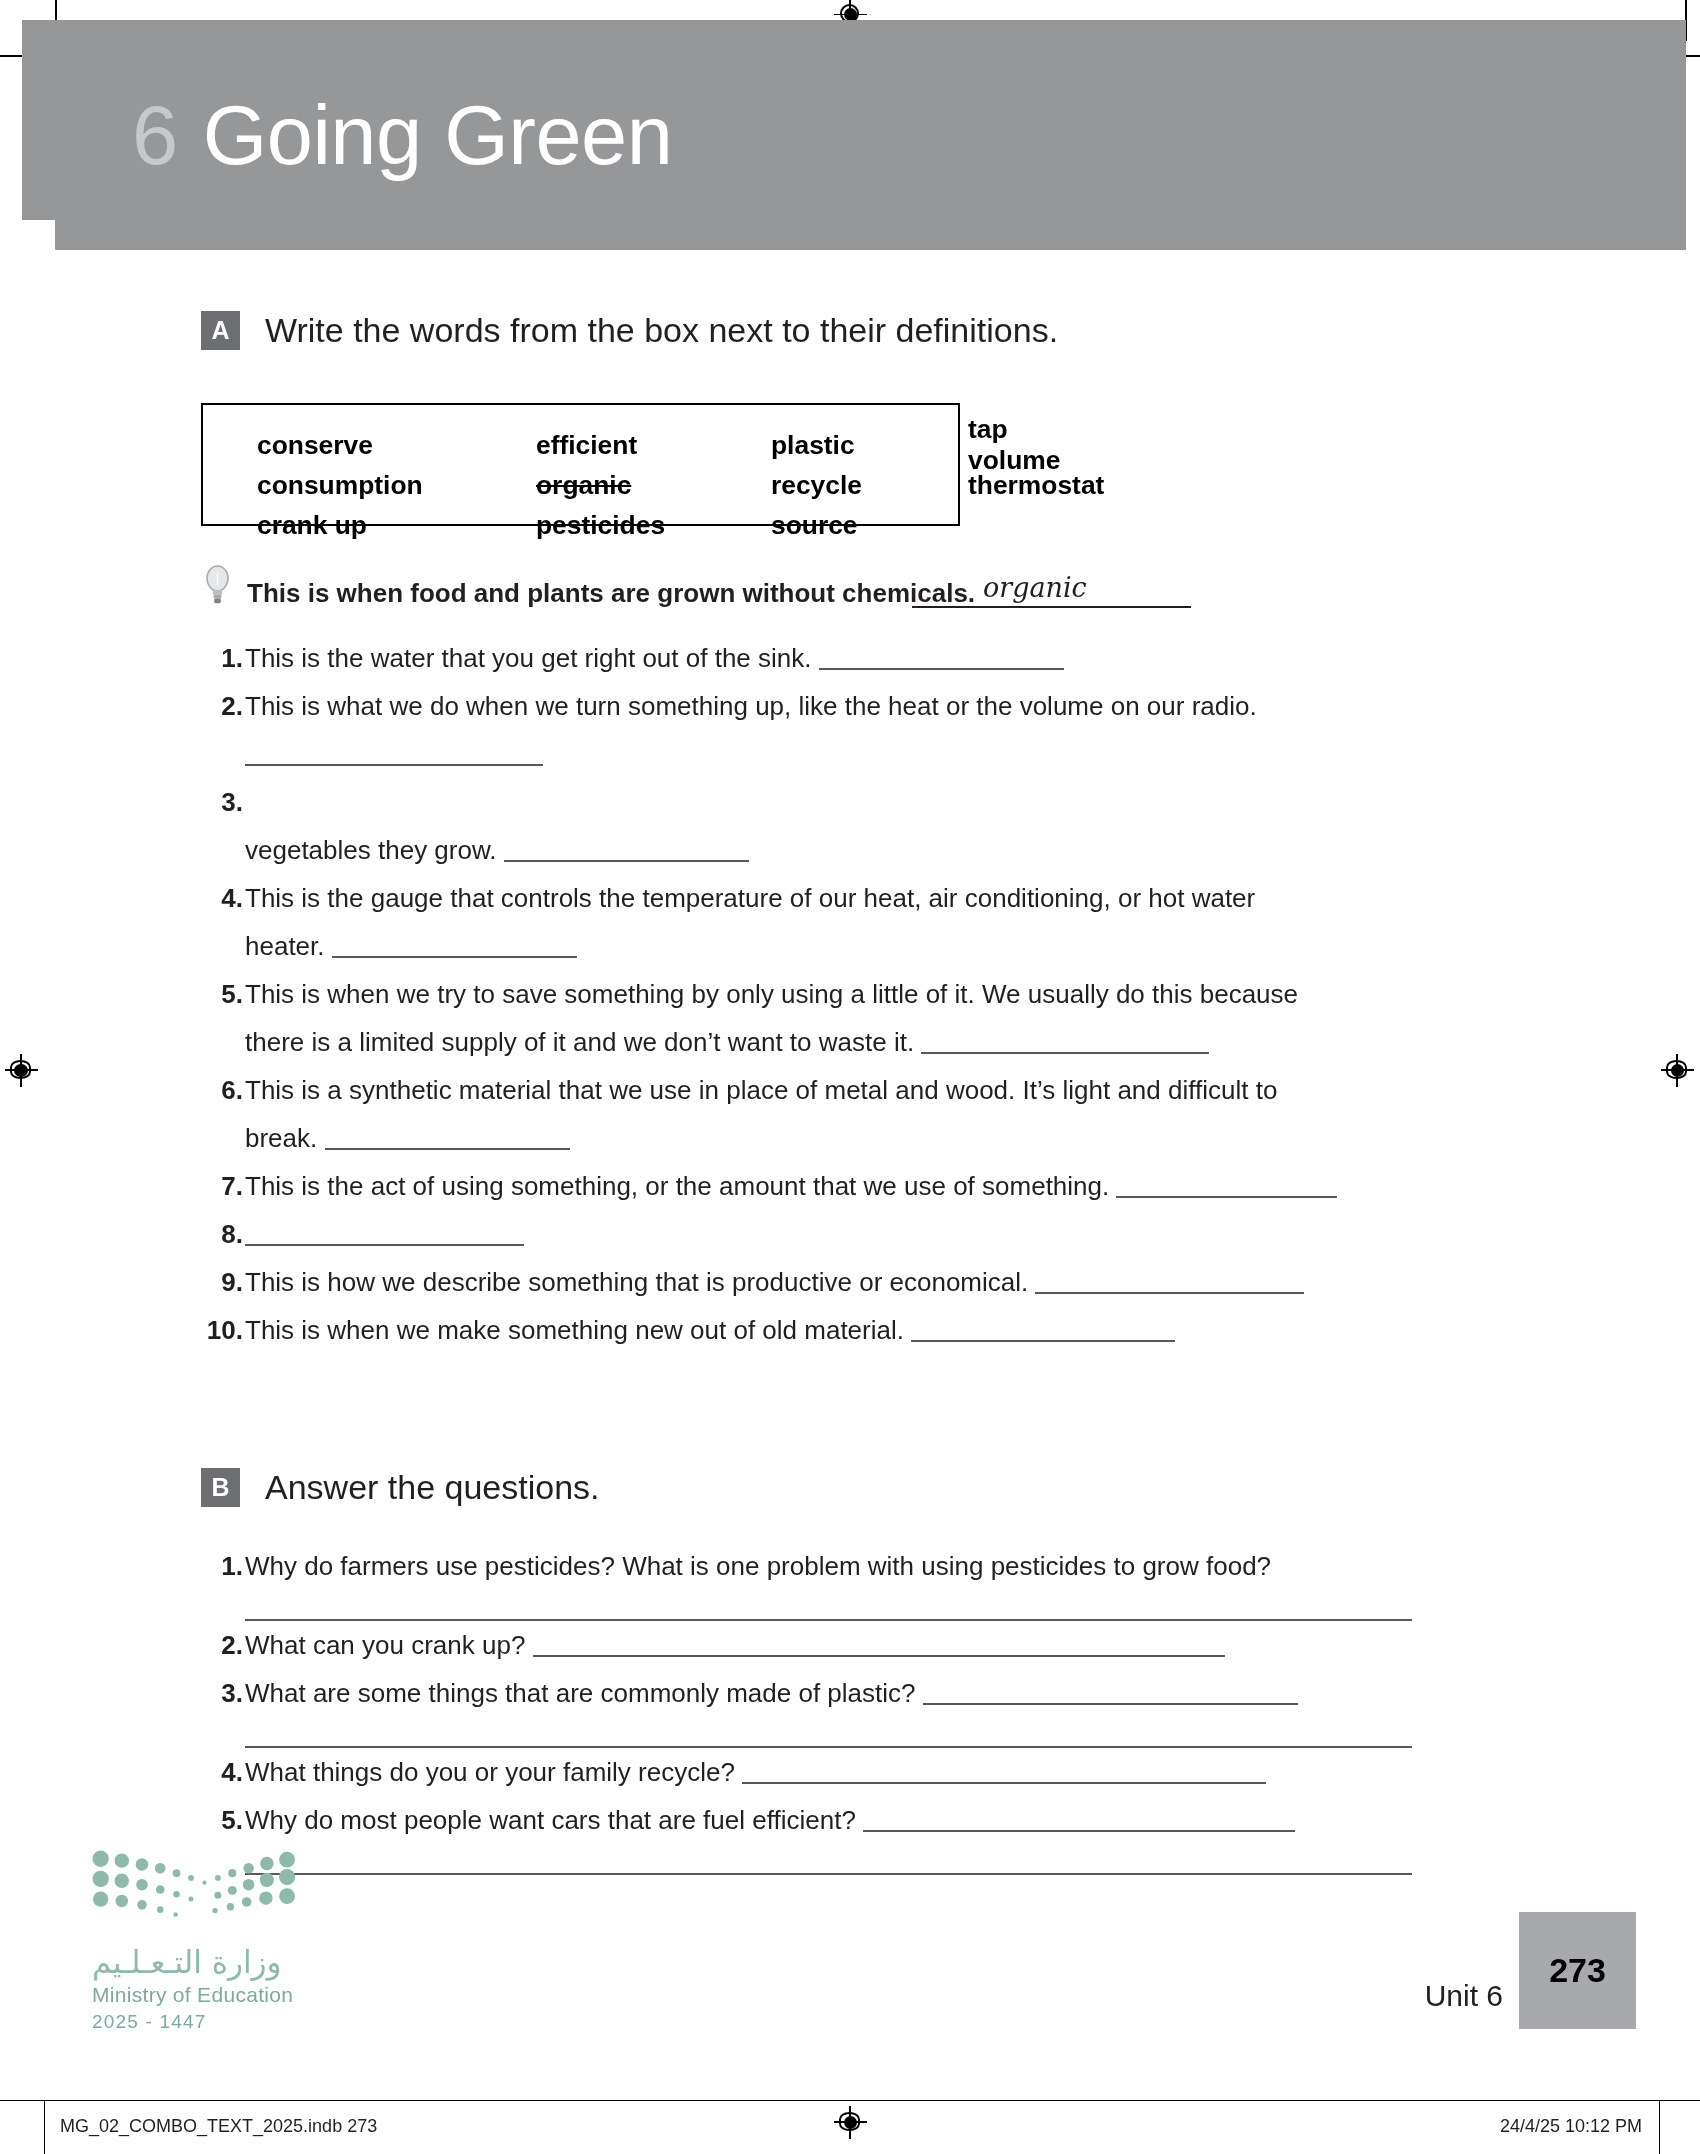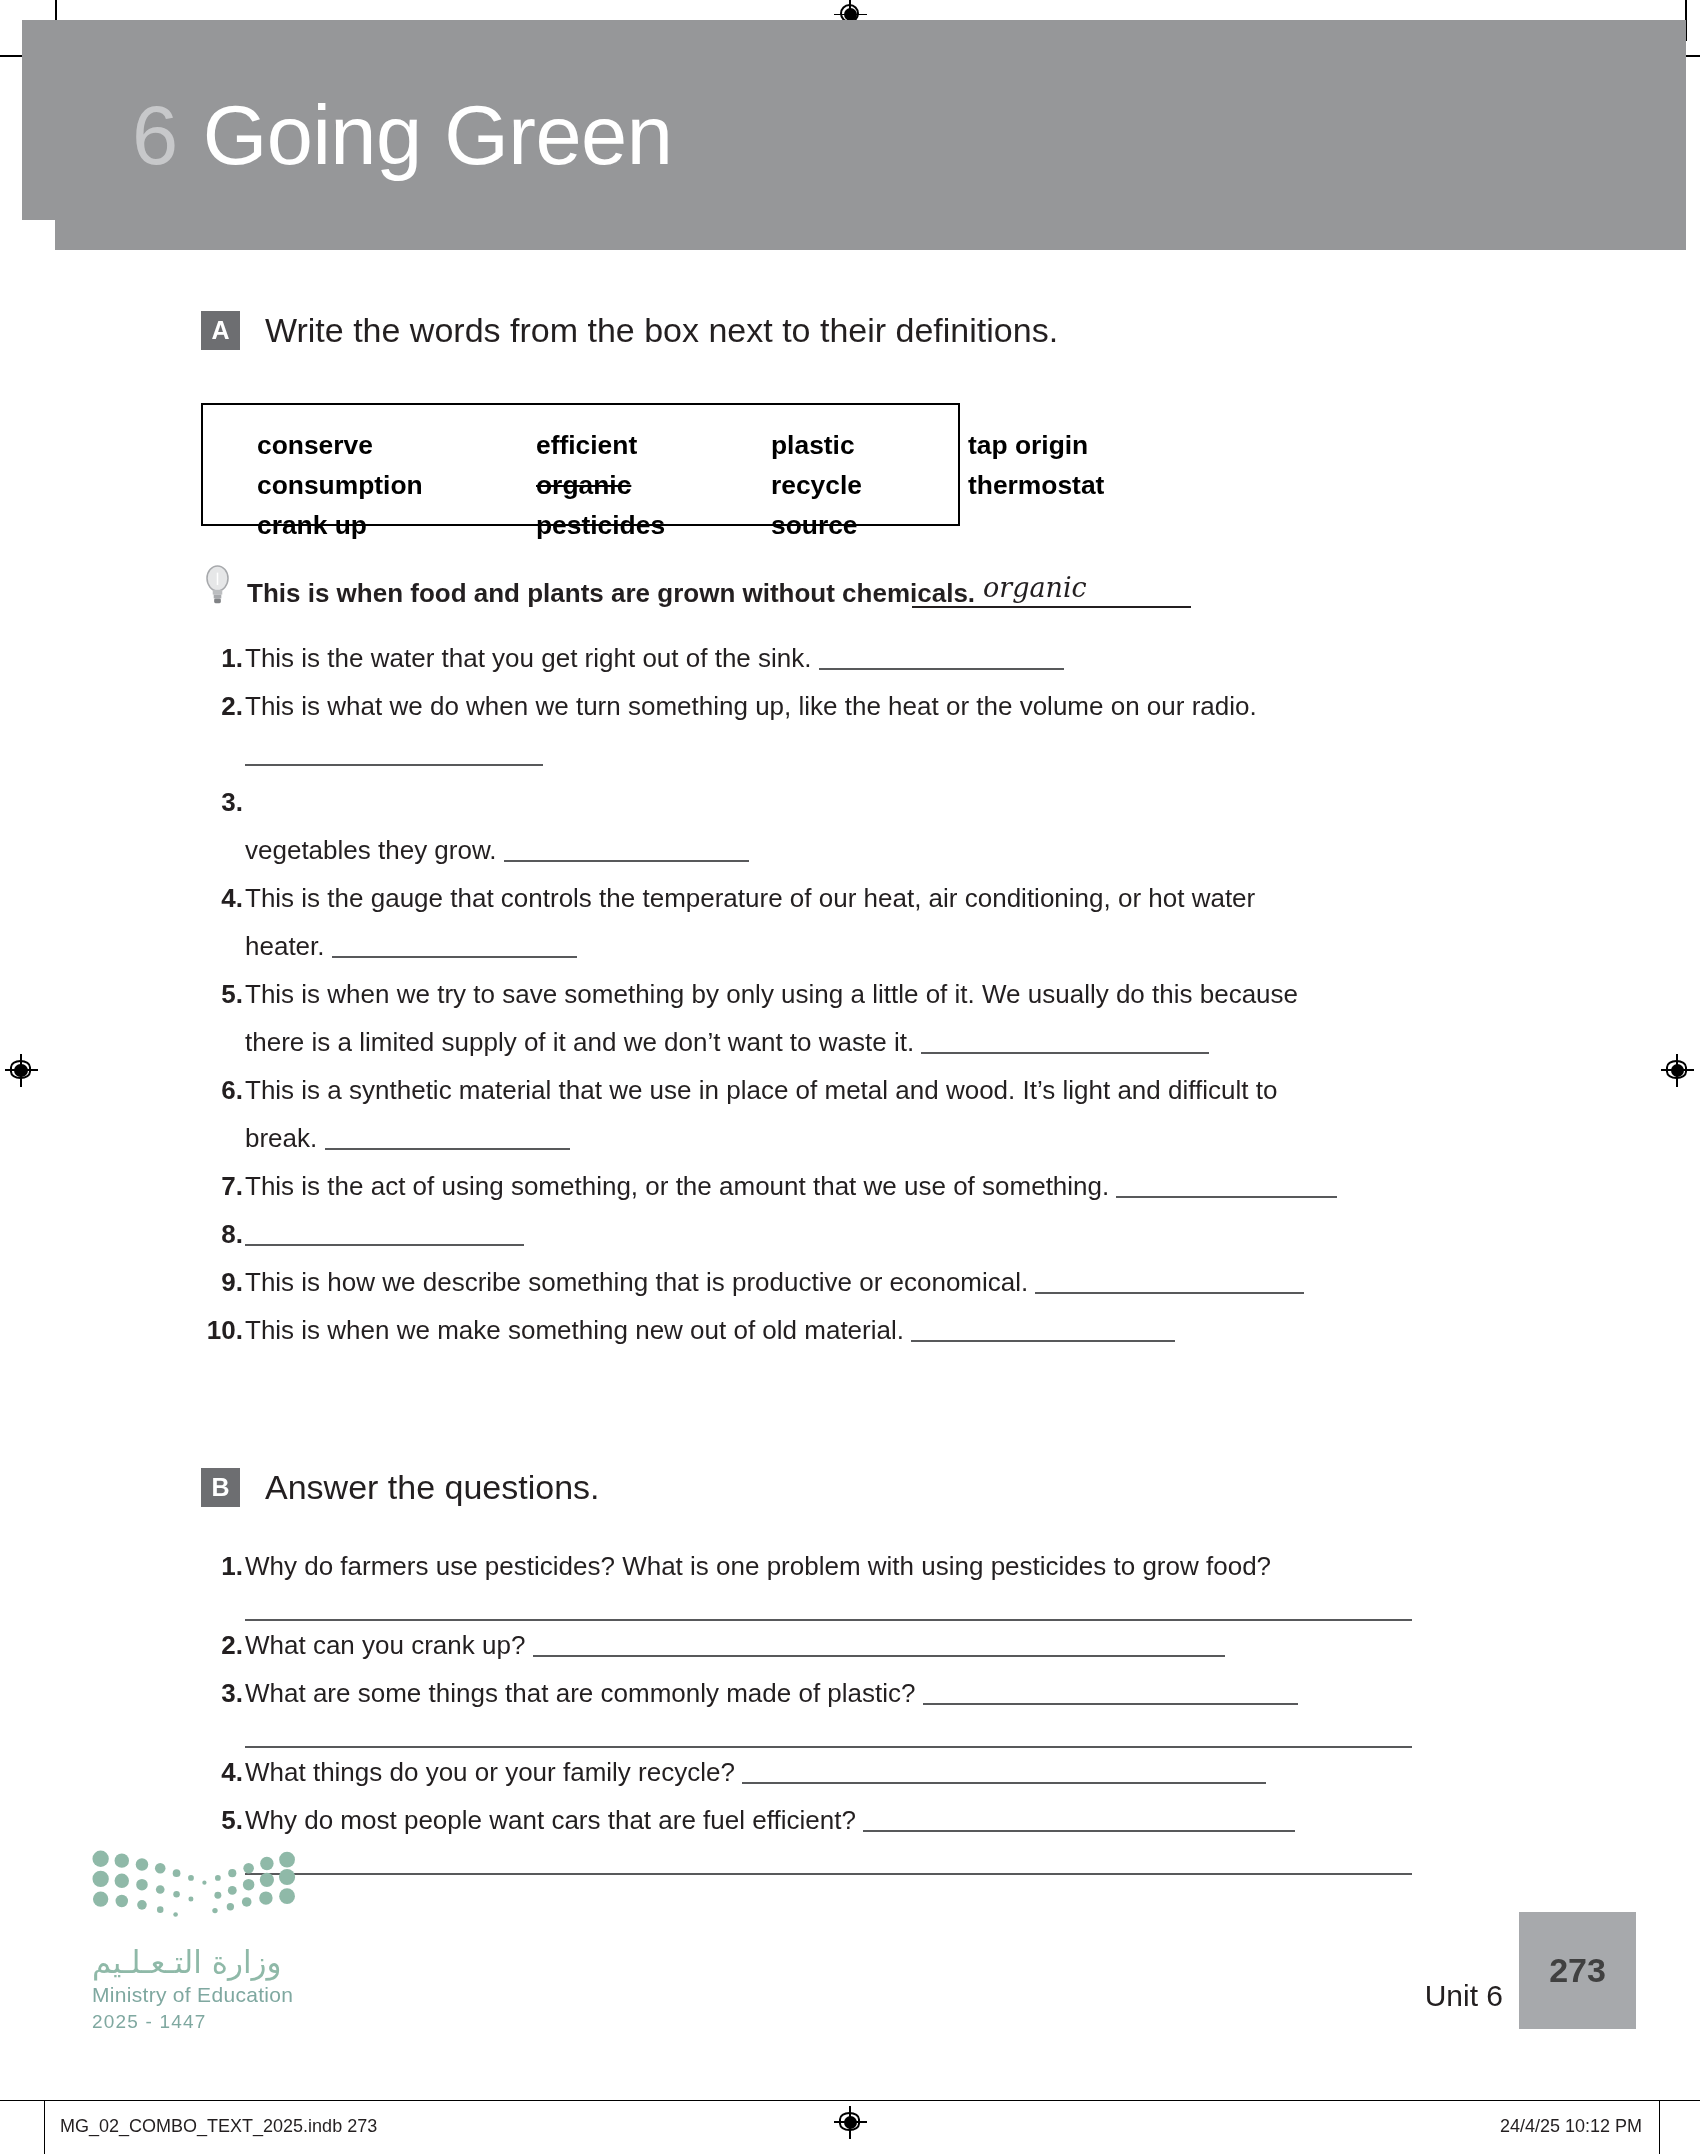--- a/index.html
+++ b/index.html
@@ -384,7 +384,7 @@
         <span>conserve</span>
         <span>efficient</span>
         <span>plastic</span>
-        <span>tap origin</span>
+        <span>tap volume</span>
         <span>consumption</span>
         <span class="struck">organic</span>
         <span>recycle</span>

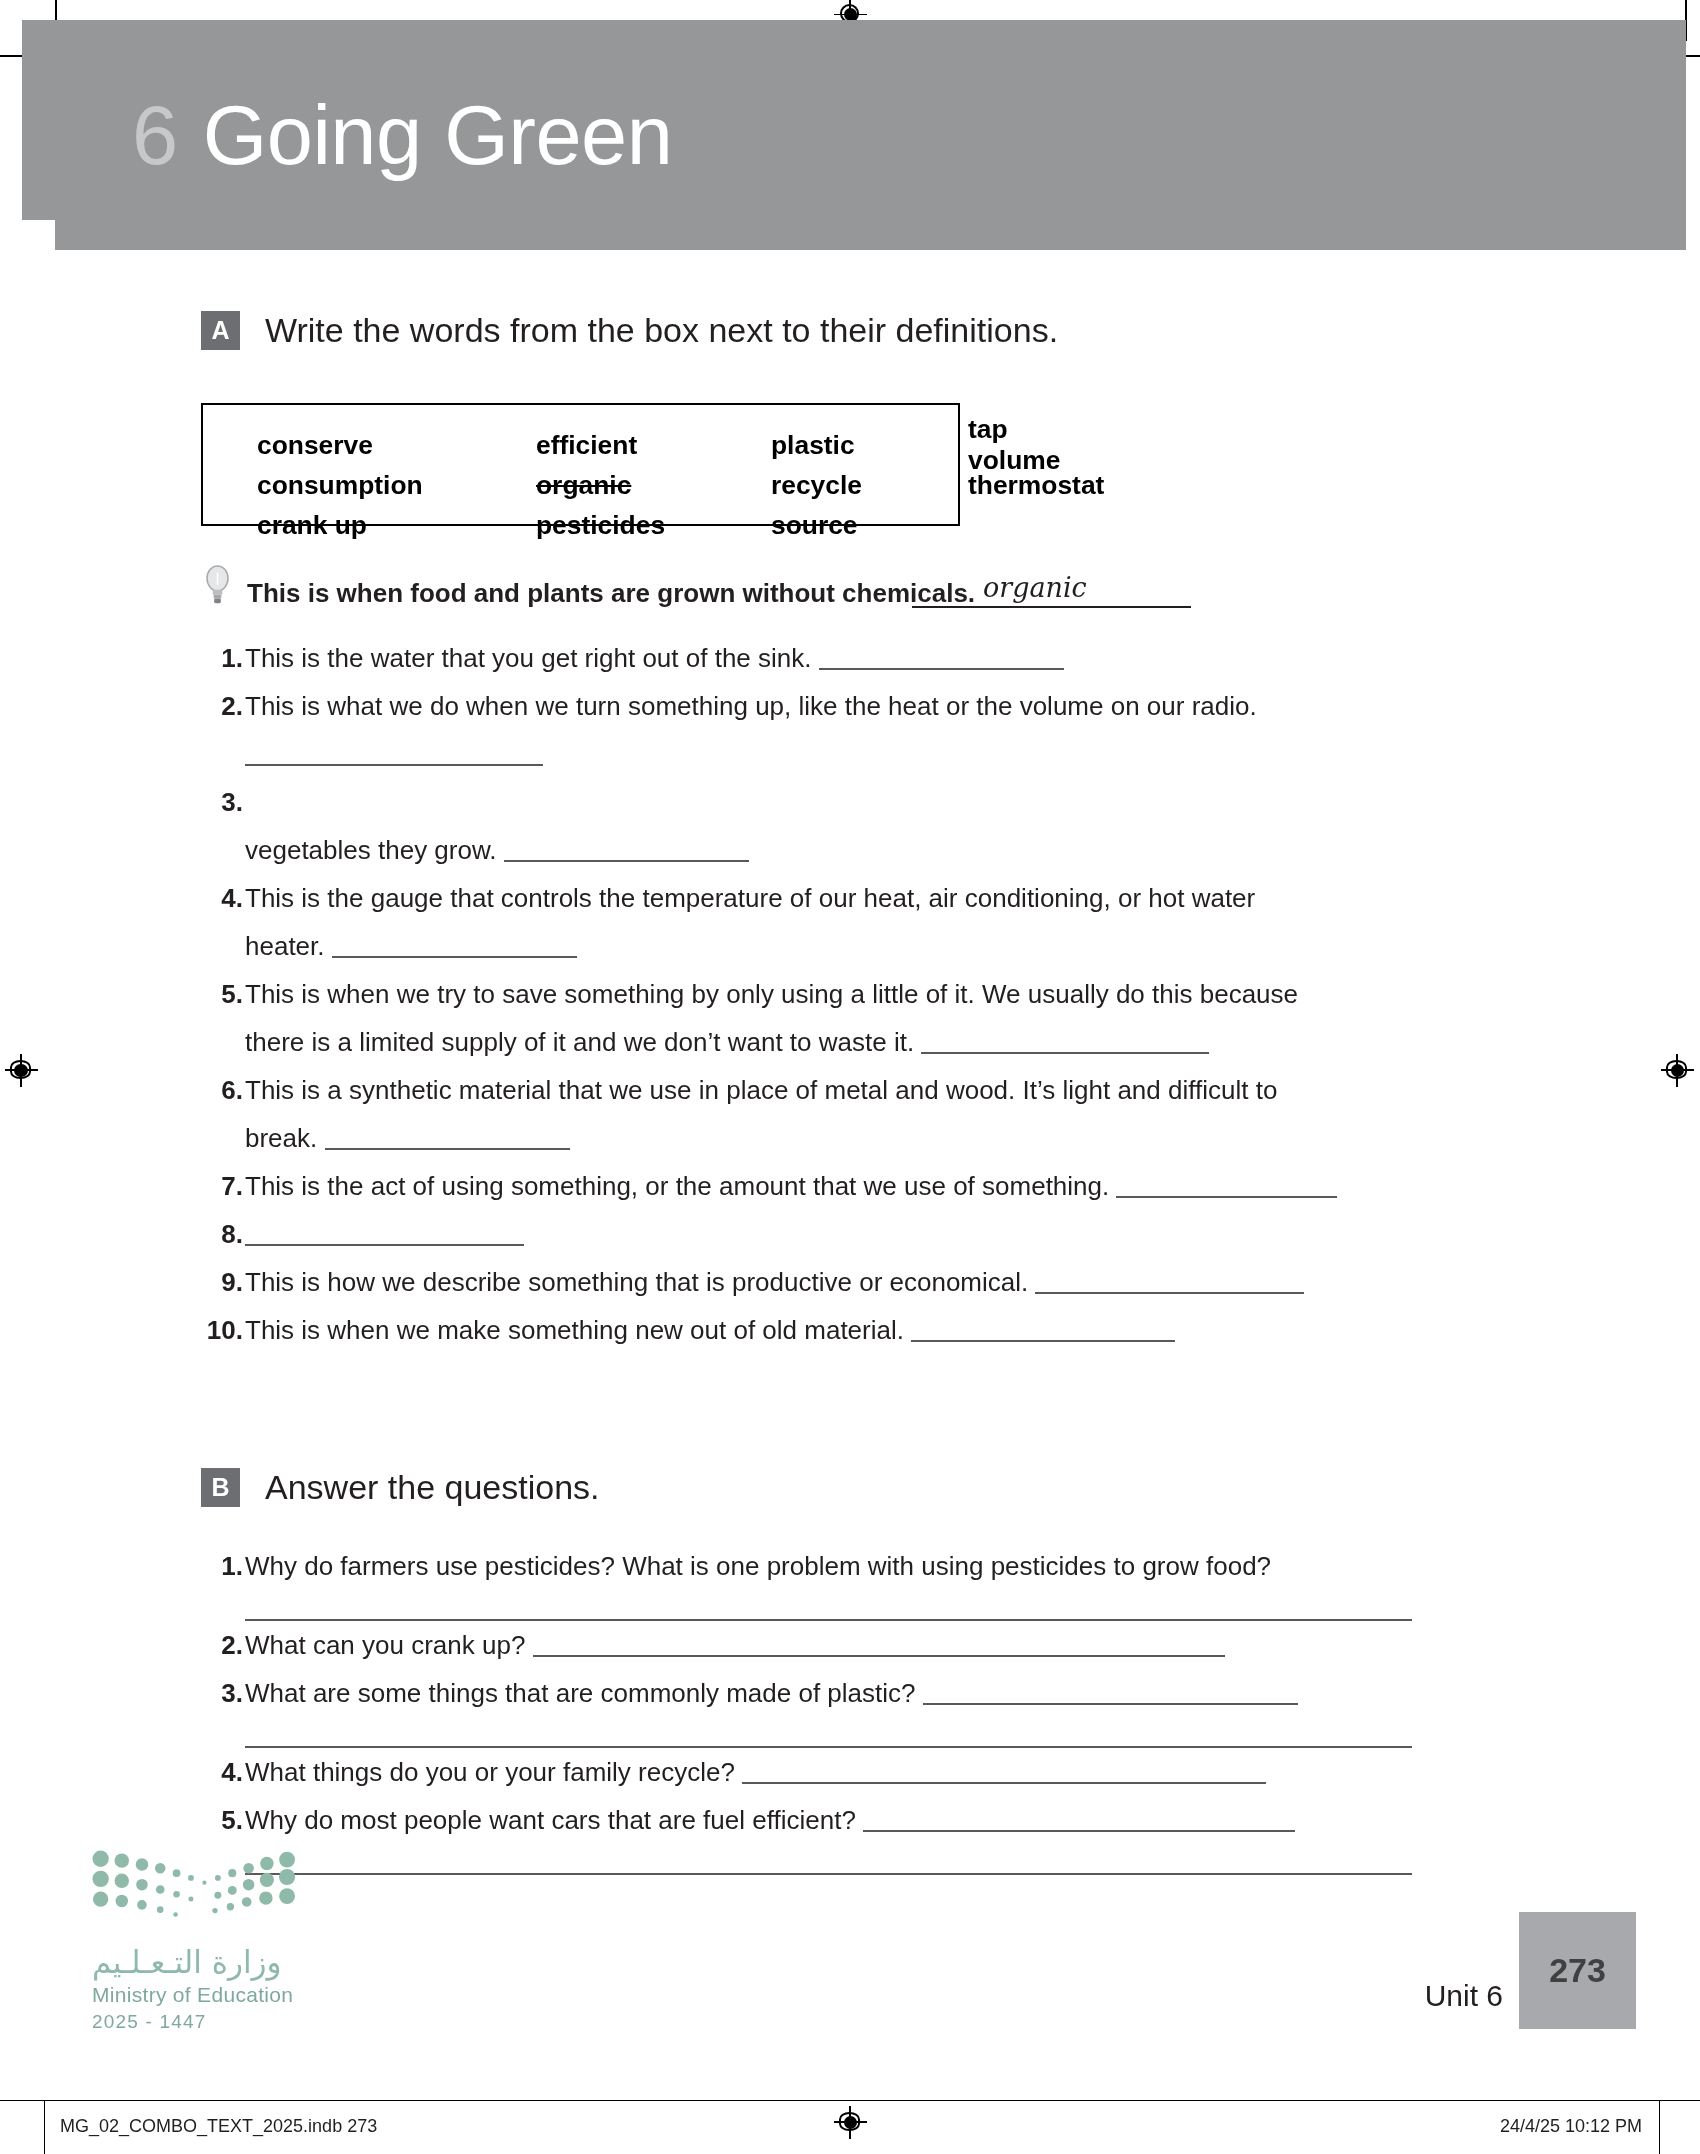--- a/index.html
+++ b/index.html
@@ -286,7 +286,7 @@
     justify-content: center;
   }
   #page-num-box .num {
-    color: #404040;
+    color: #000000;
     font-size: 34px;
     font-weight: 700;
   }

